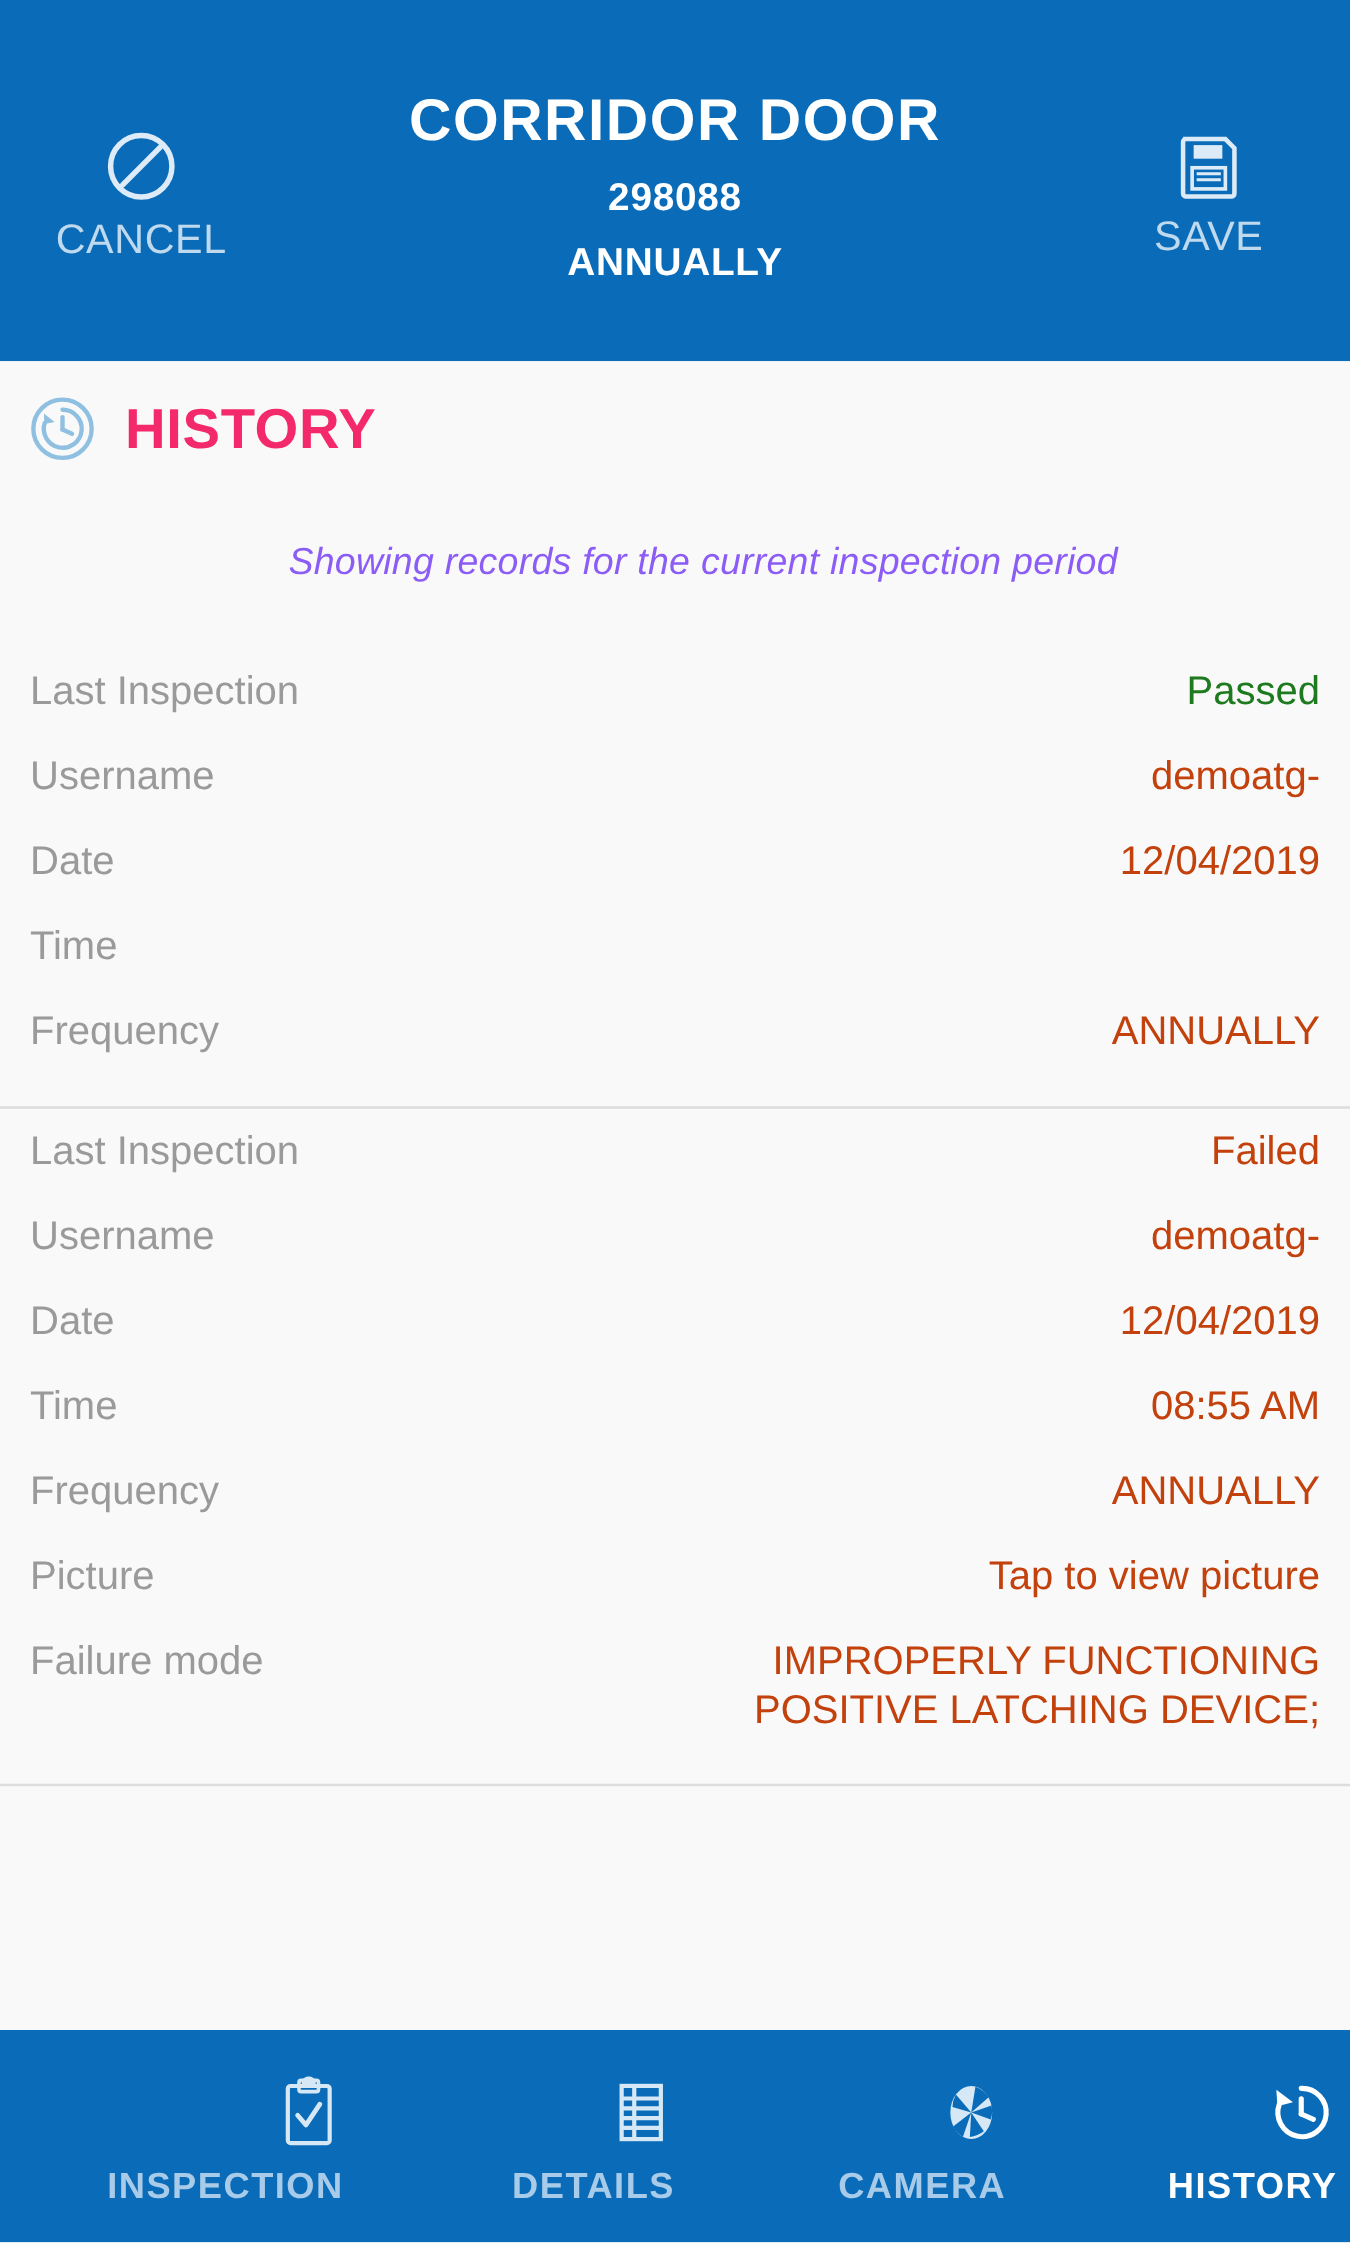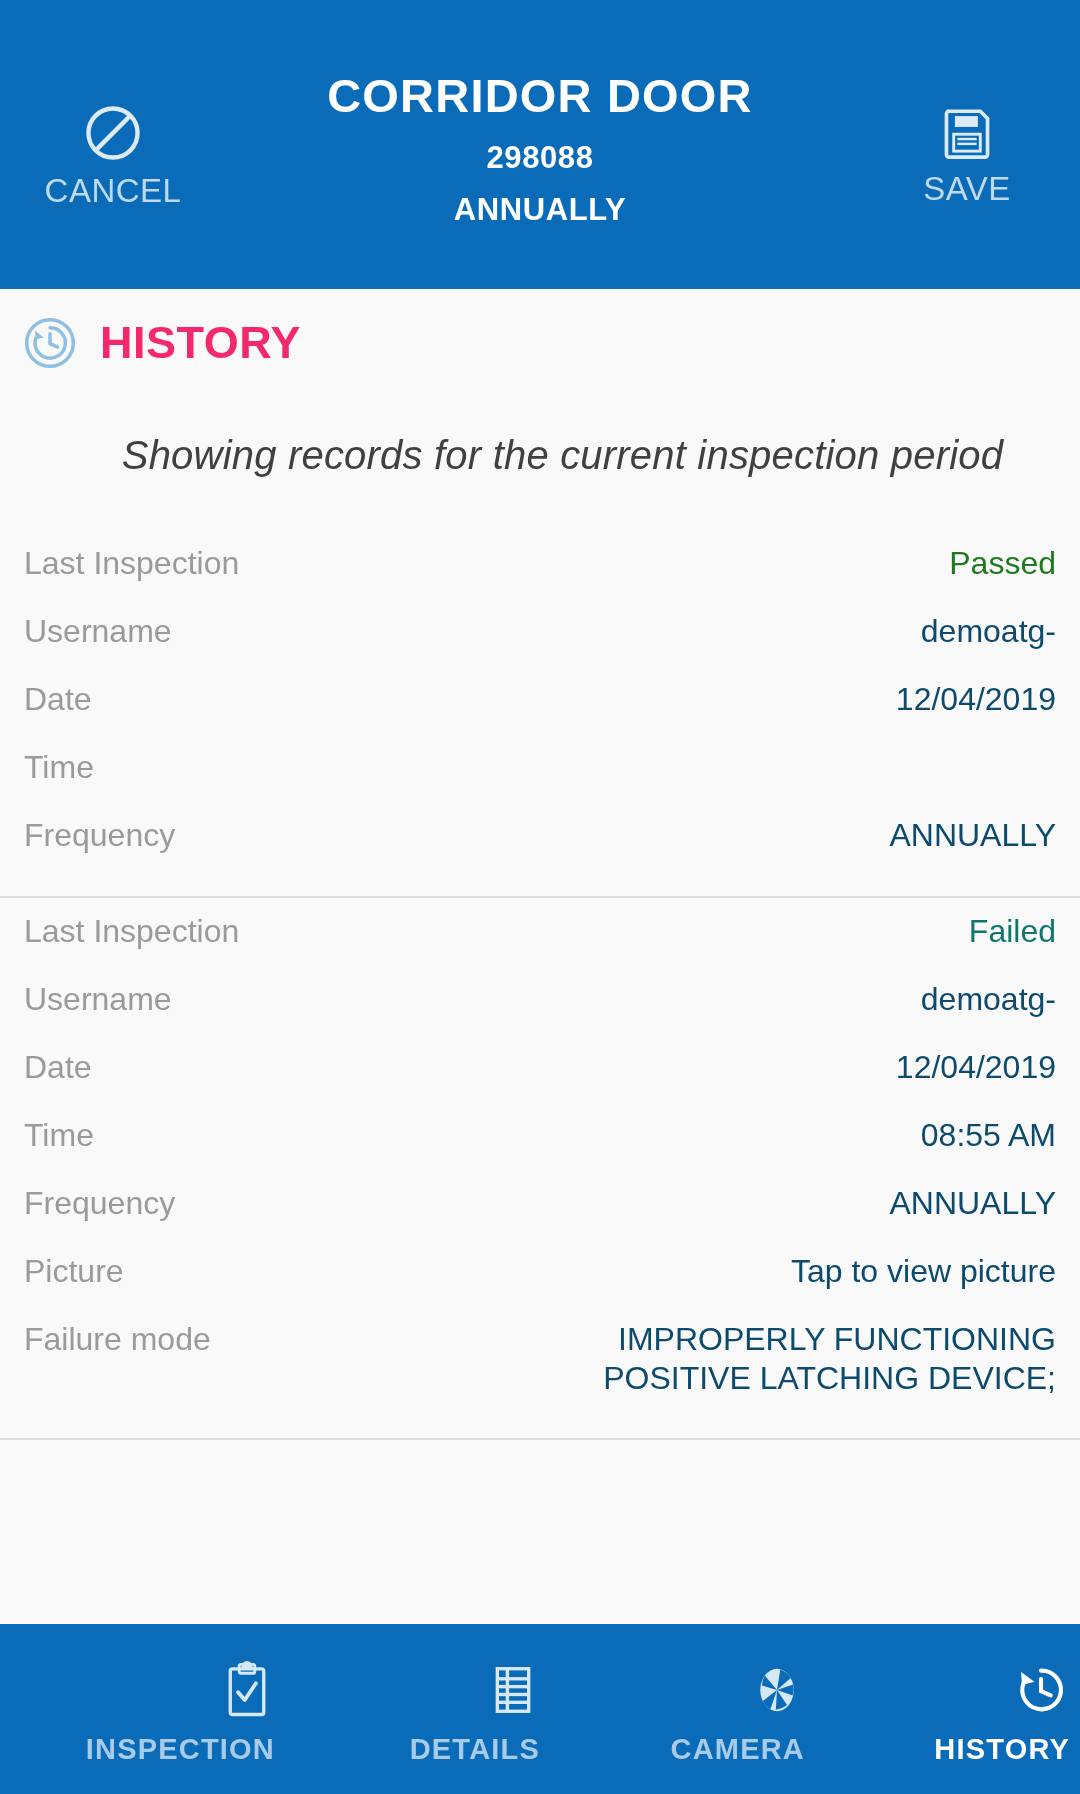--- a/index.html
+++ b/index.html
@@ -118,8 +118,8 @@
   .subtitle {
     text-align: center;
     font-style: italic;
-    font-size: 40px;
-    color: #404040;
+    font-size: 30px;
+    color: #8b5cf6;
     padding: 58px 40px 0 40px;
     letter-spacing: 0.2px;
     margin-left: 45px;

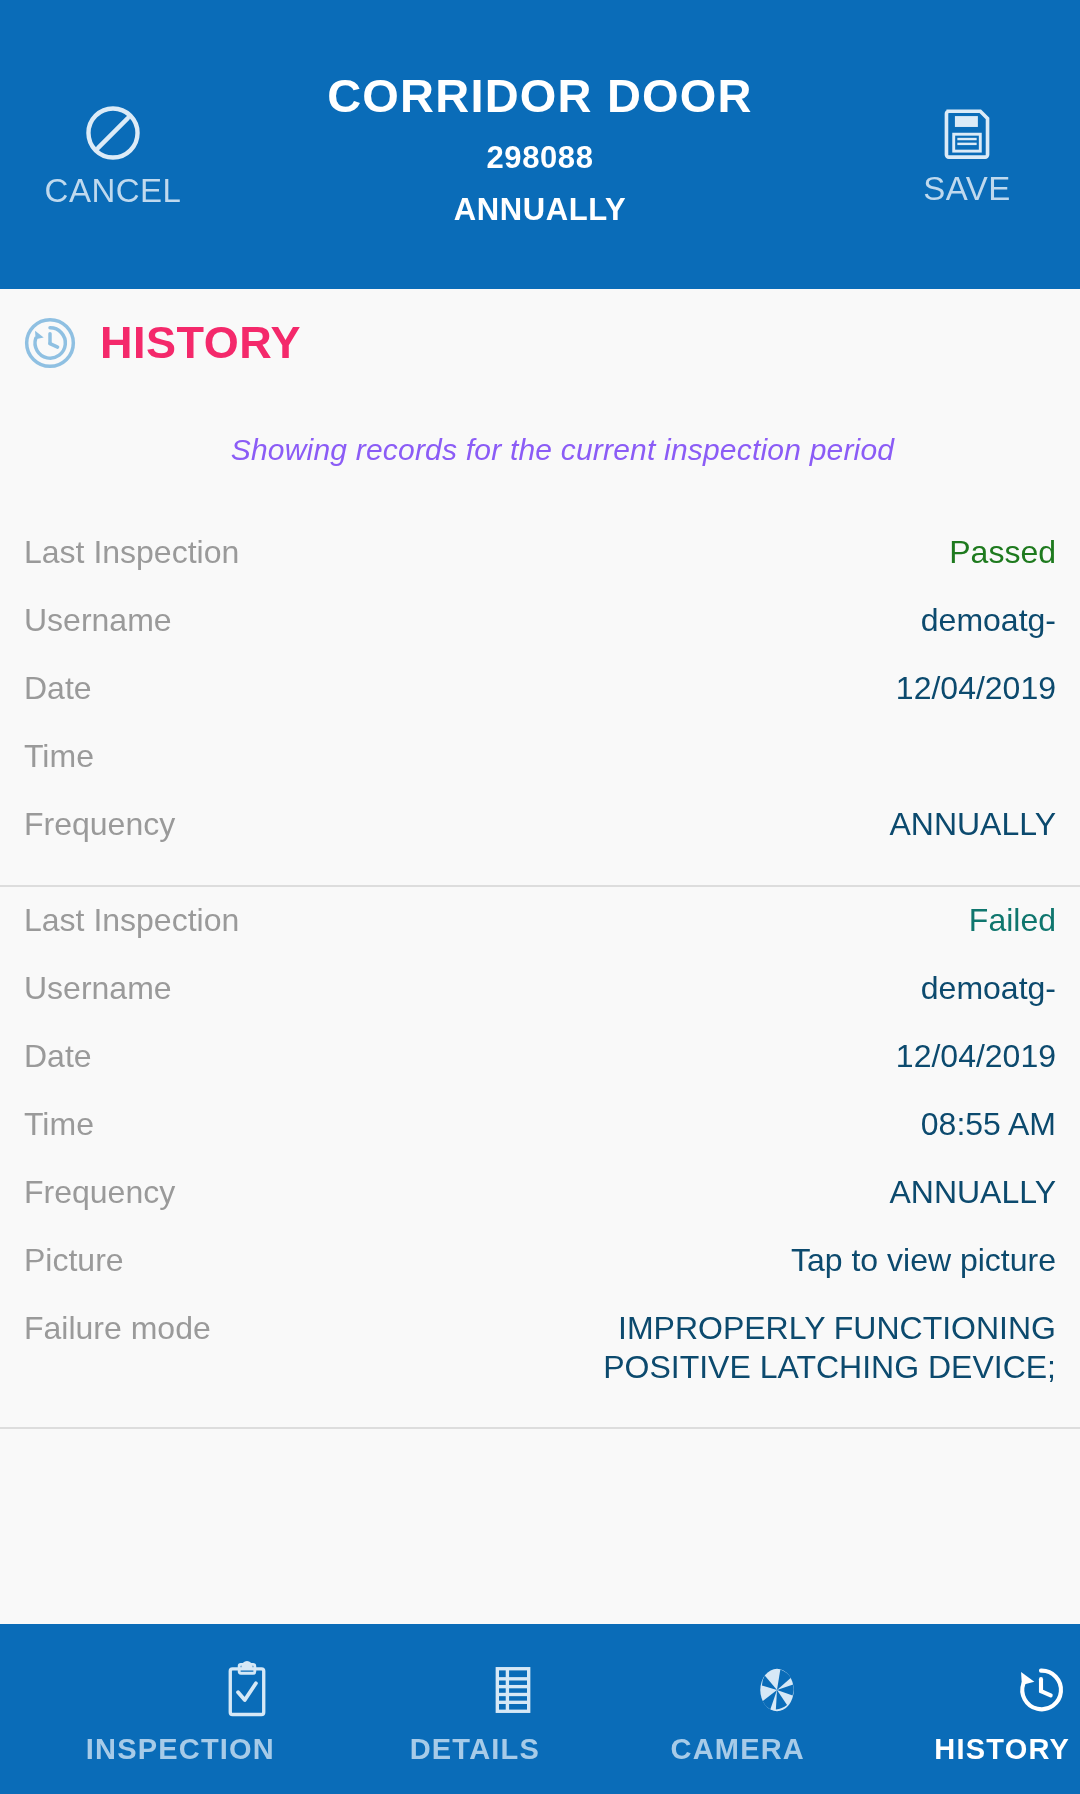--- a/index.html
+++ b/index.html
@@ -150,7 +150,7 @@
   }
   .row .v {
     font-size: 32px;
-    color: #0c4a6e;
+    color: #c2410c;
     text-align: right;
     line-height: 1.22;
     flex: 1 1 auto;

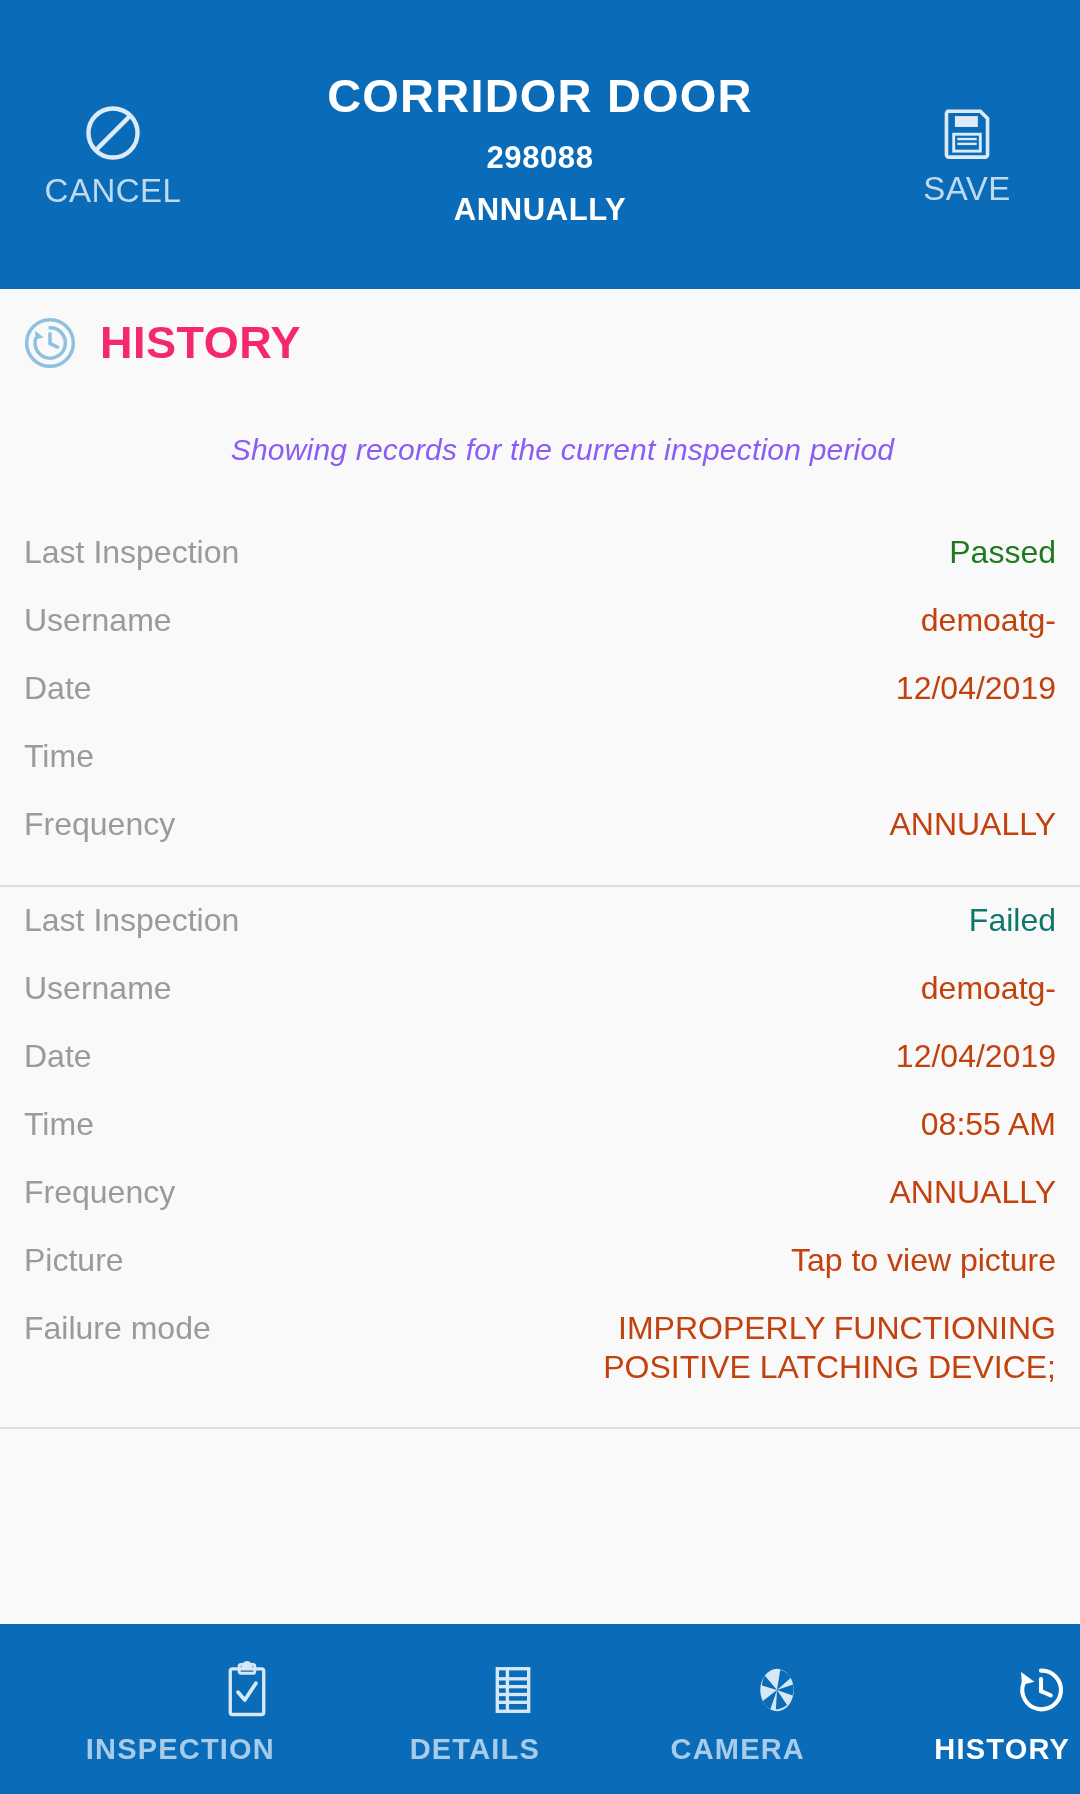--- a/index.html
+++ b/index.html
@@ -157,7 +157,7 @@
     padding-left: 24px;
   }
   .row .v.passed { color: #1e7a1e; }
-  .row .v.failed { color: #0f766e; }
+  .row .v.failed { color: #c2410c; }
   .row .v.multiline { white-space: pre-line; }
 
   

